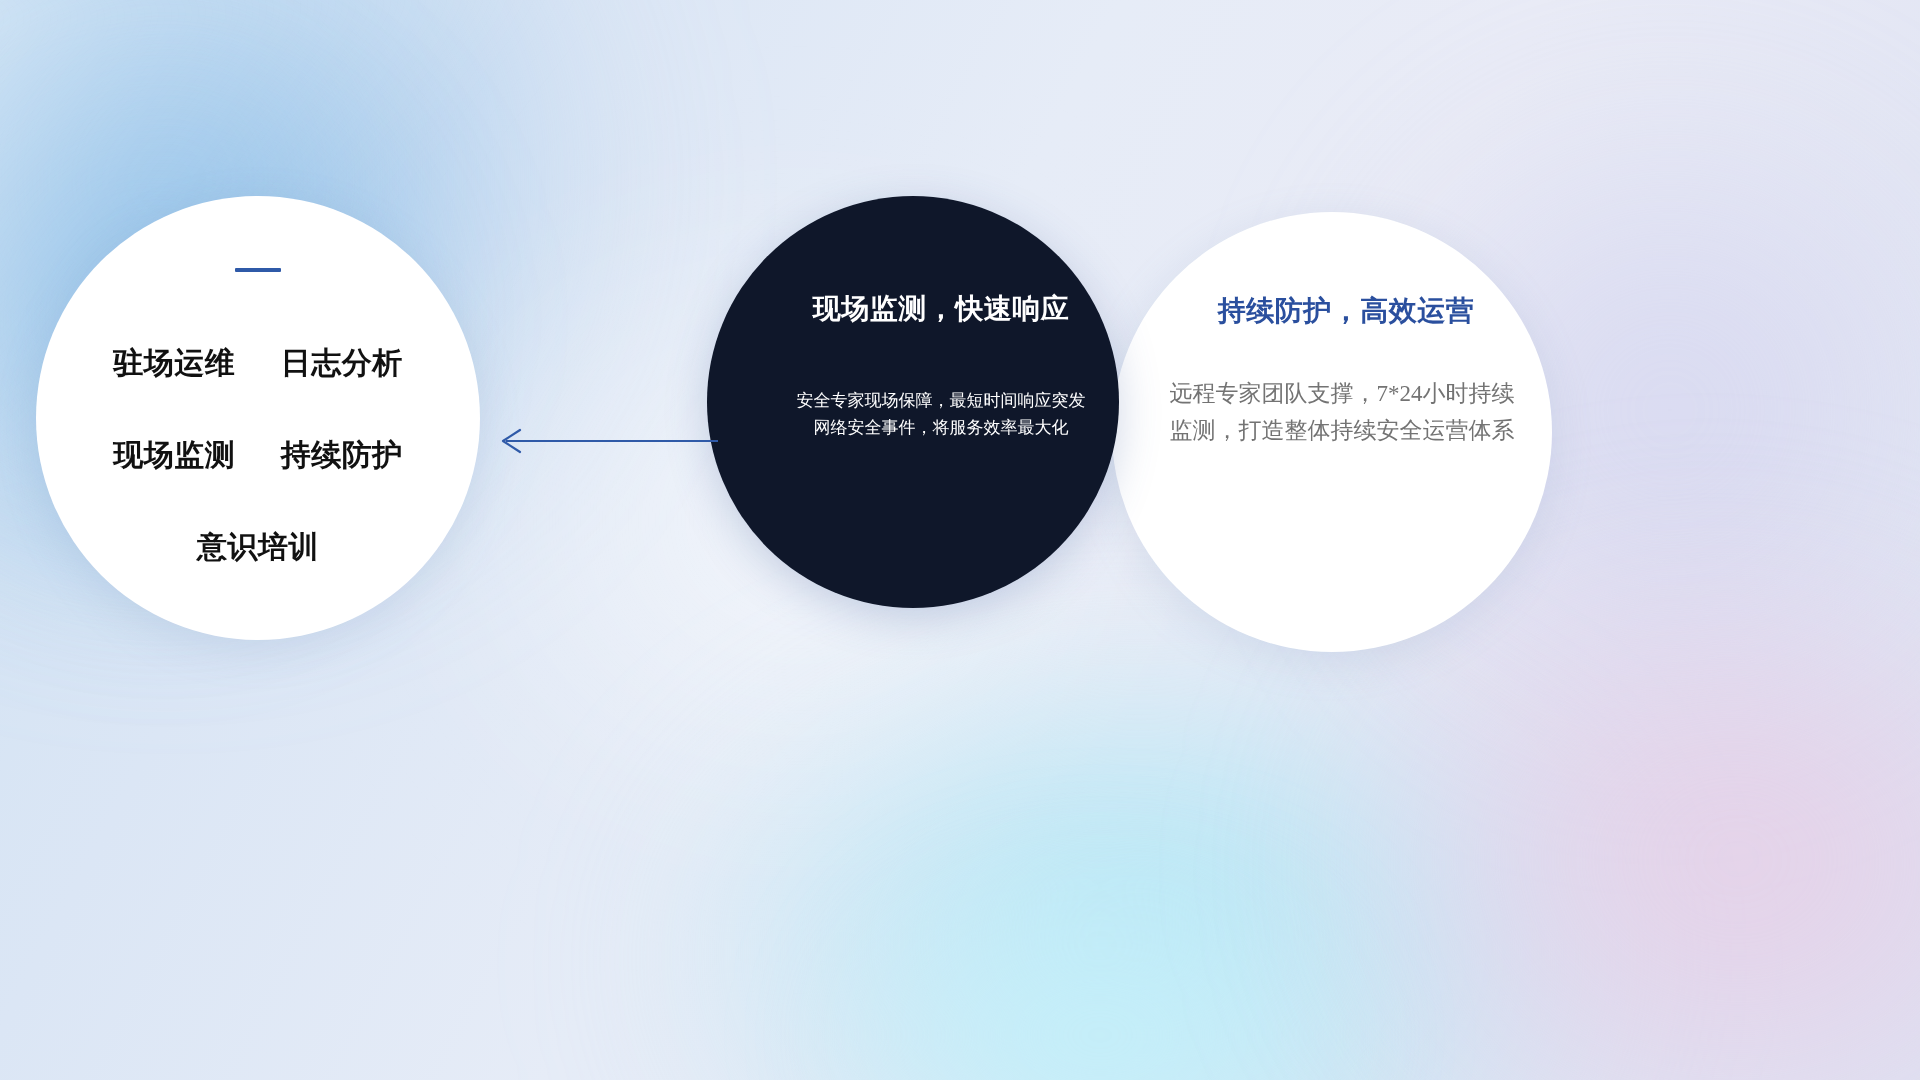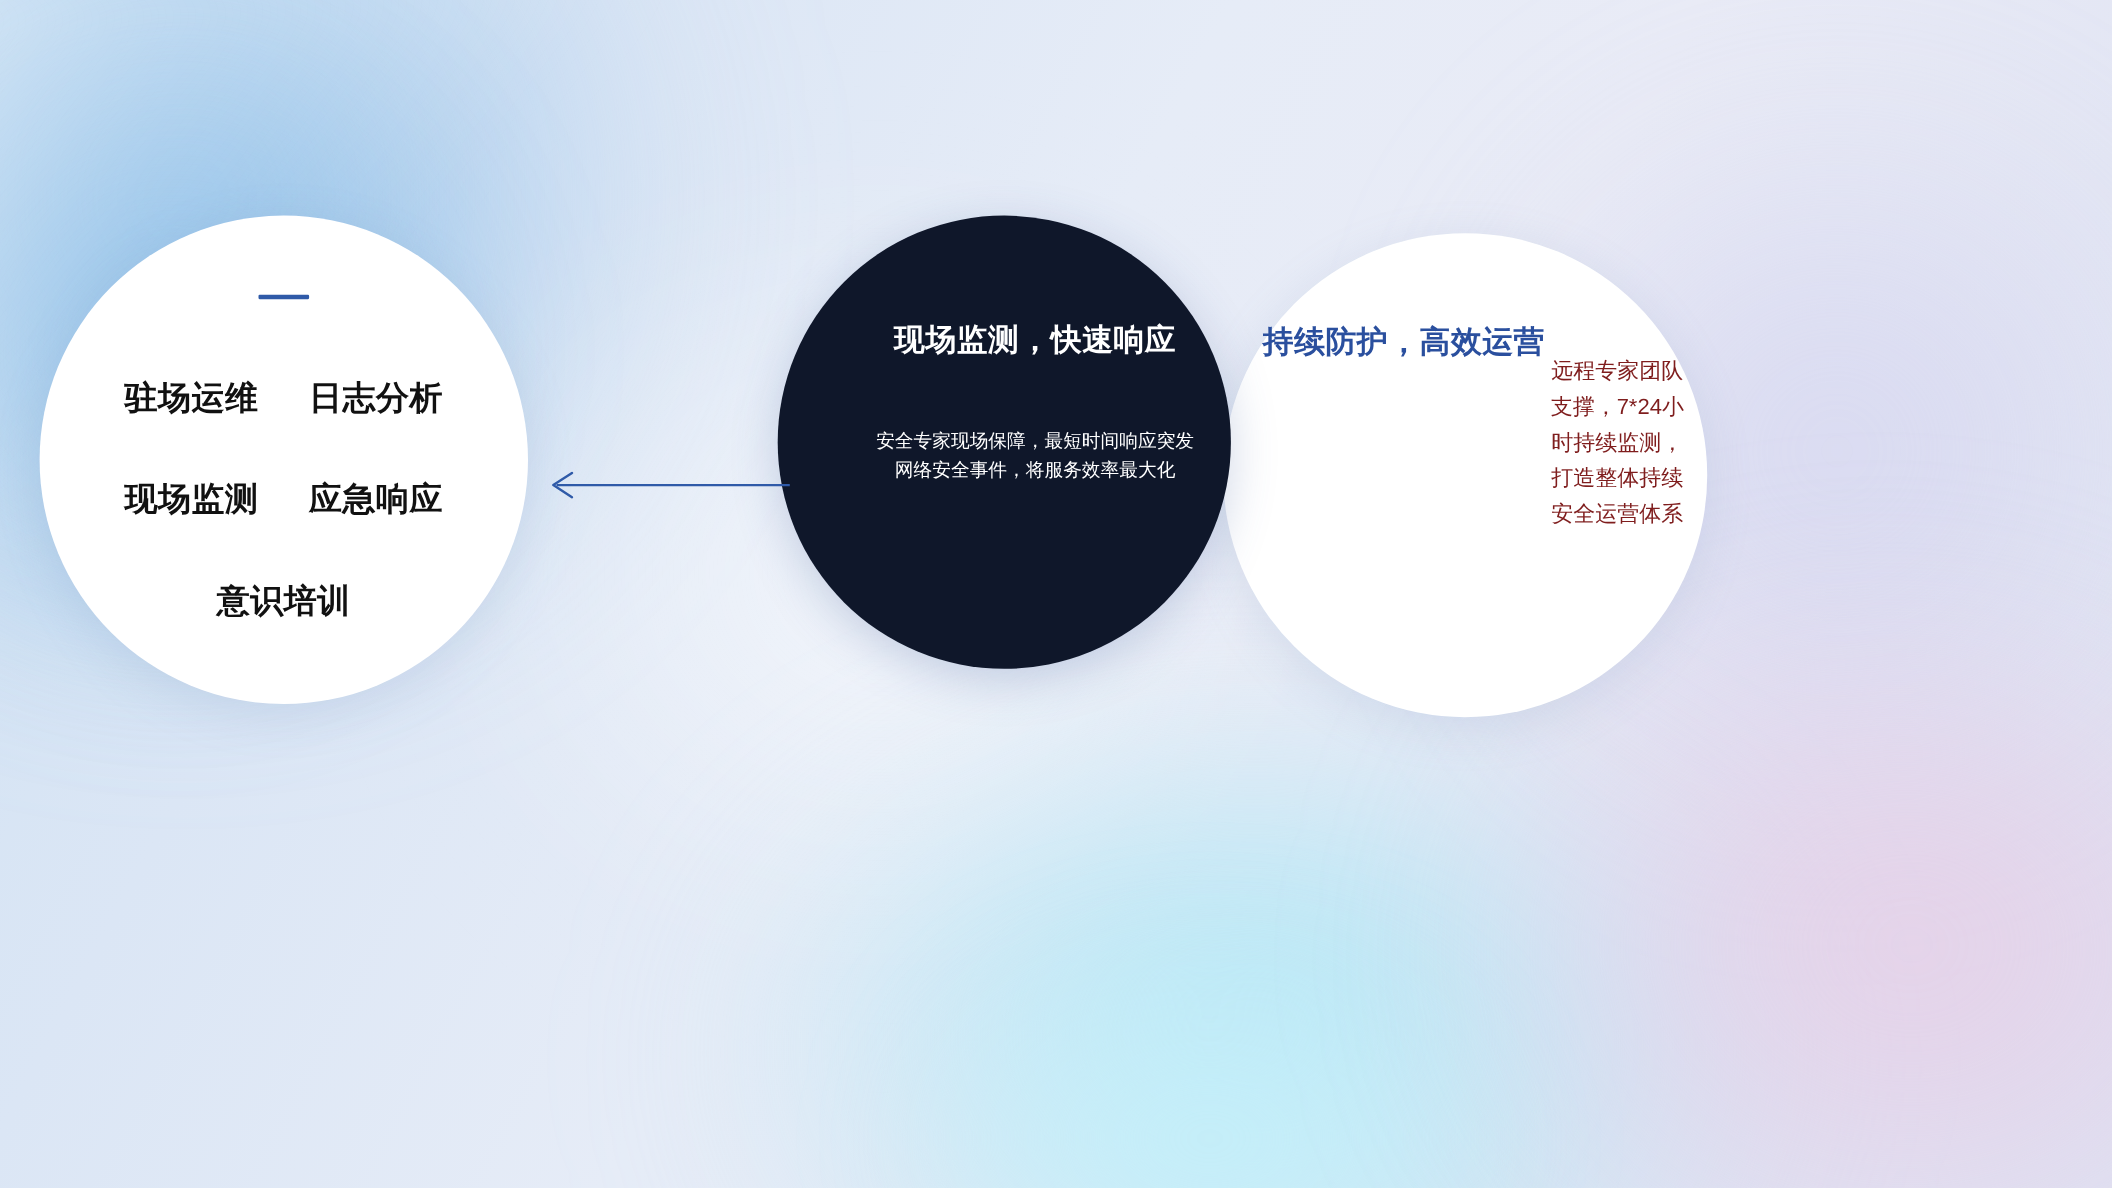--- a/index.html
+++ b/index.html
@@ -120,8 +120,8 @@
   
   .right-inner{
     position:absolute;left:0;top:0;width:100%;height:100%;
-    display:flex;align-items:flex-start;
-    padding:84px 22px 0 22px;box-sizing:border-box;
+    display:flex;flex-direction:column;align-items:center;
+    padding:84px 22px 0 22px;box-sizing:border-box;font-family:Liberation Serif, serif;
   }
   .right-title{
     font-size:28px;font-weight:bold;color:#2a4f9e;white-space:nowrap;

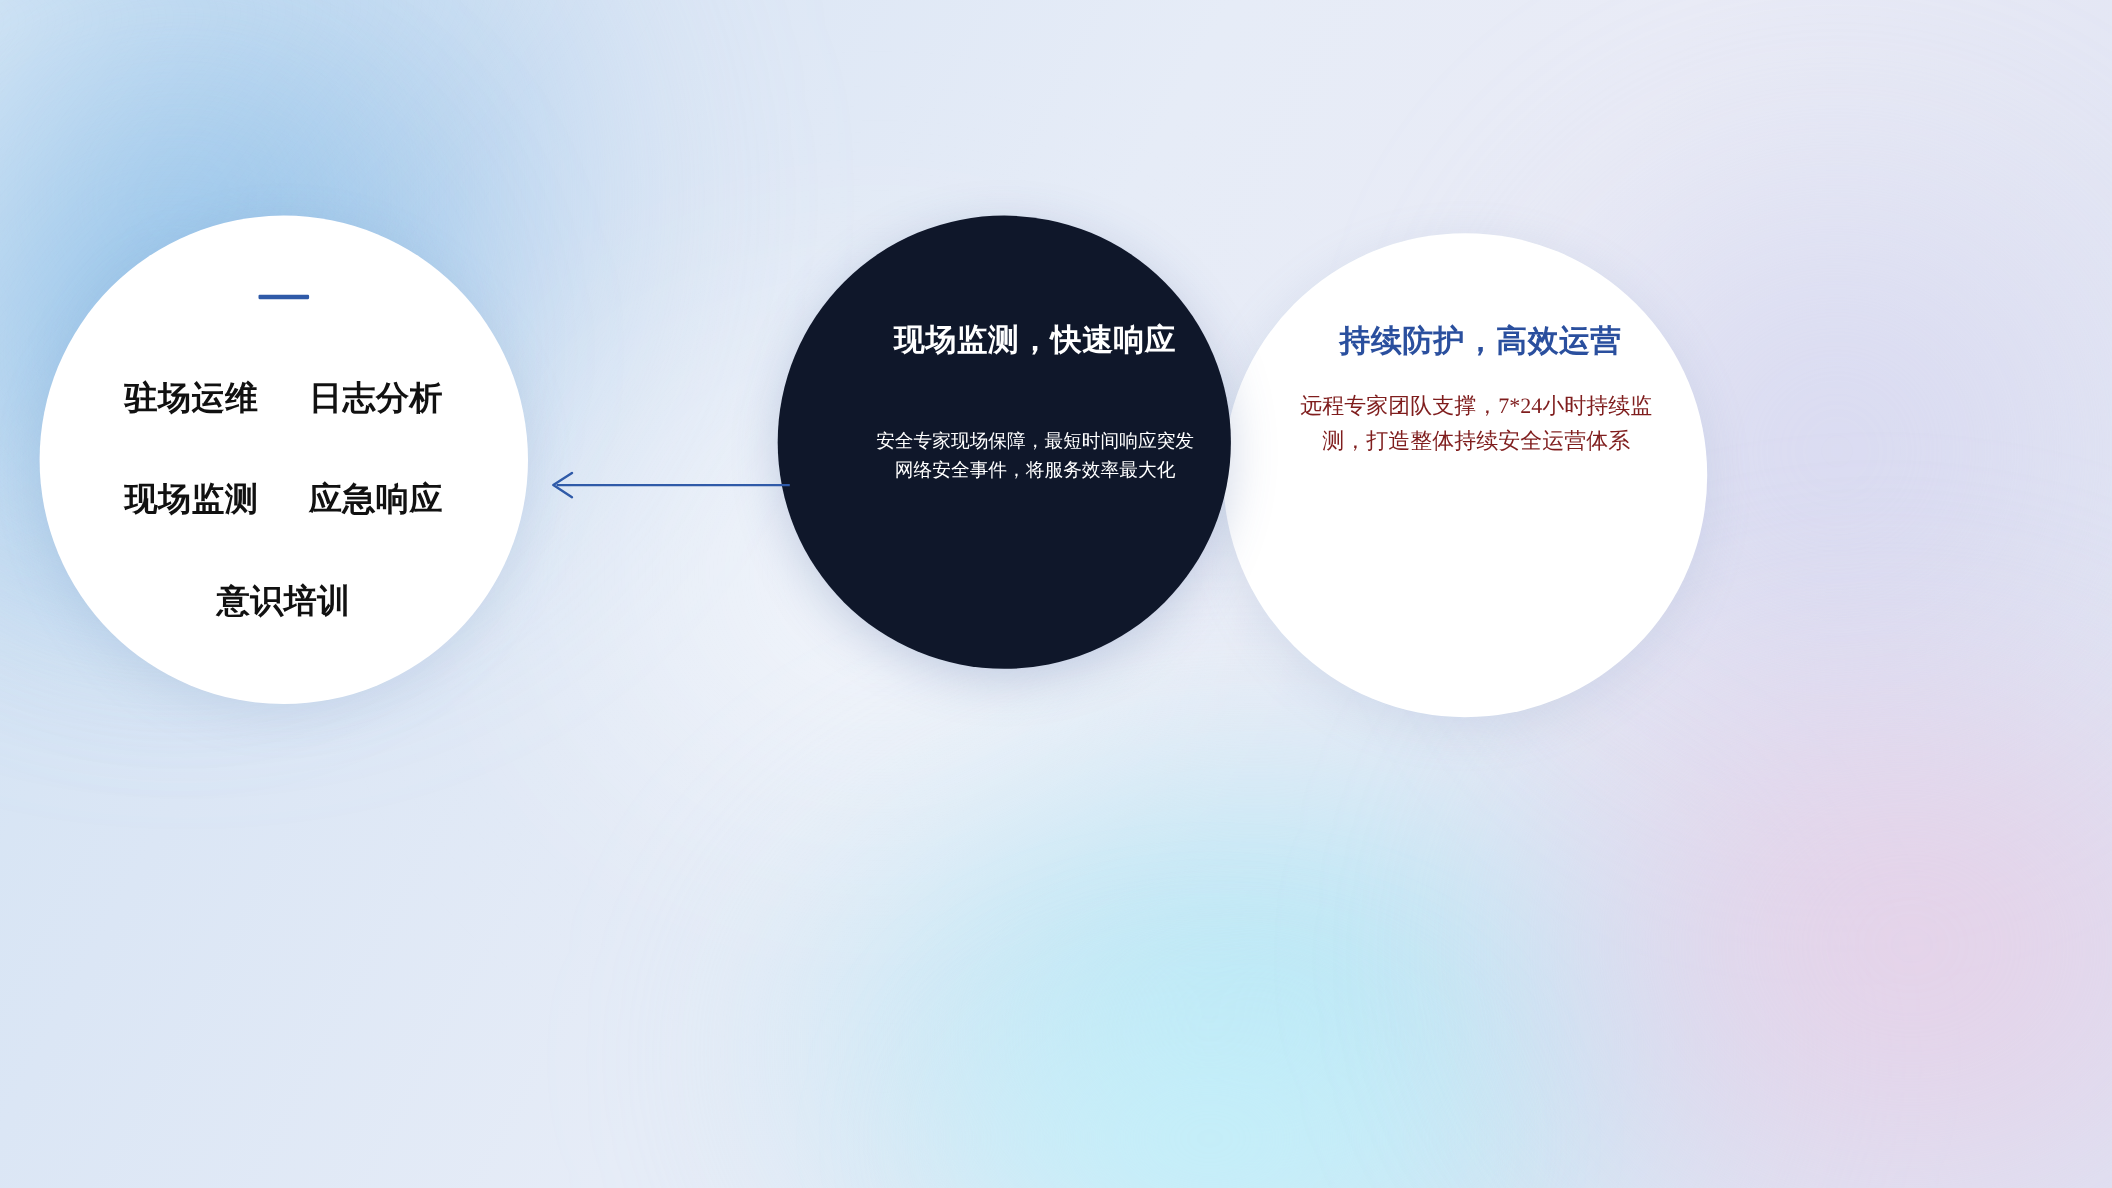--- a/index.html
+++ b/index.html
@@ -128,8 +128,8 @@
     line-height:1.1;letter-spacing:.5px;transform:translateX(14px);
   }
   .right-body{
-    margin-top:26px;
-    font-size:20px;color:#7f1d1d;line-height:1.62;text-align:center;
+    margin-top:48px;
+    font-size:23px;color:#737373;line-height:1.62;text-align:center;
     width:352px;transform:translateX(10px);
   }
 </style>

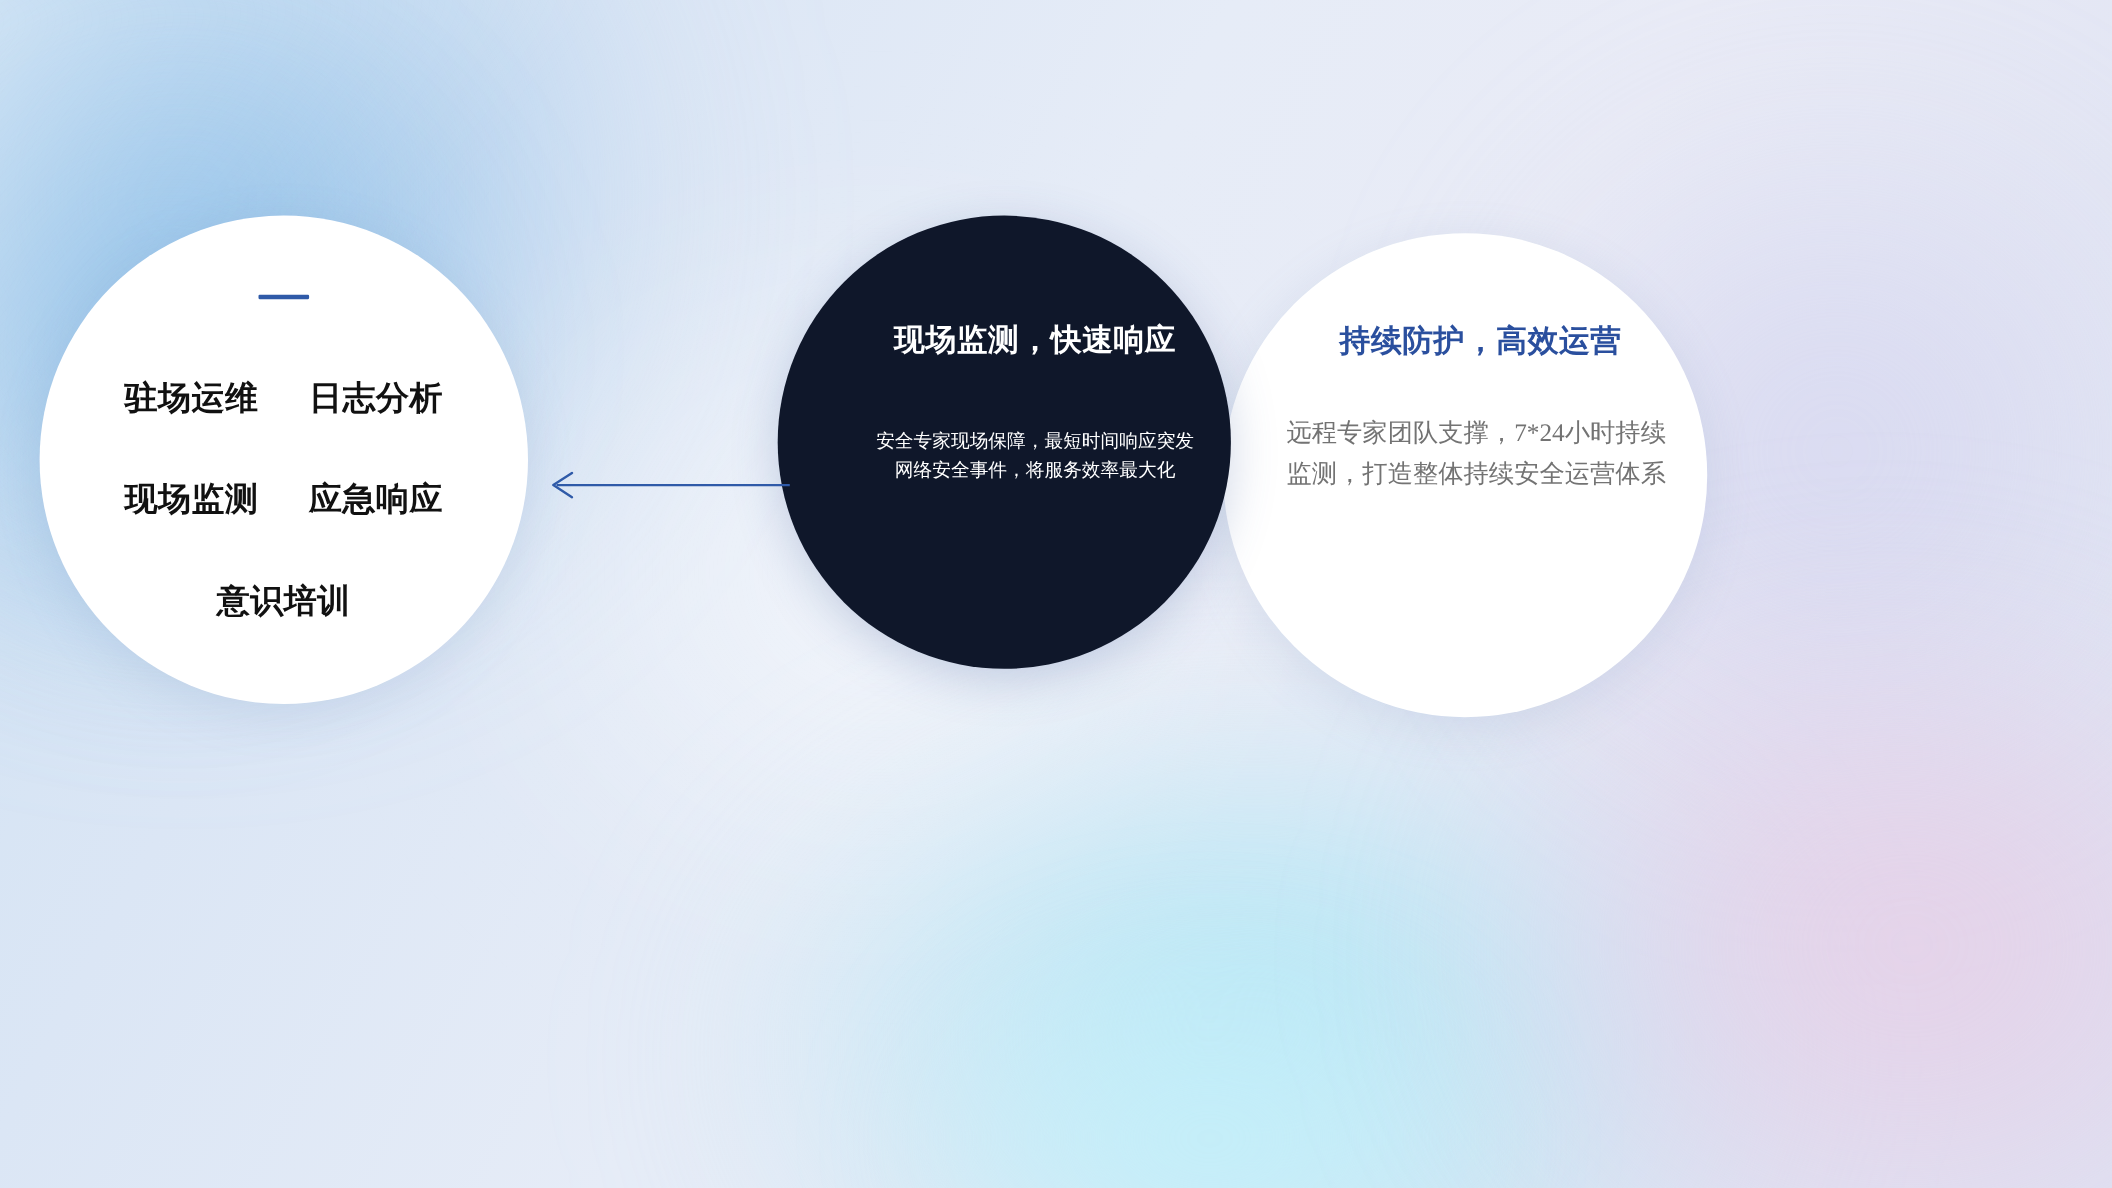--- a/index.html
+++ b/index.html
@@ -173,7 +173,7 @@
       <div class="left-line">
         <span>现场监测</span>
         <span class="gap"></span>
-        <span>应急响应</span>
+        <span>持续防护</span>
       </div>
       <div class="left-line">
         <span>意识培训</span>

